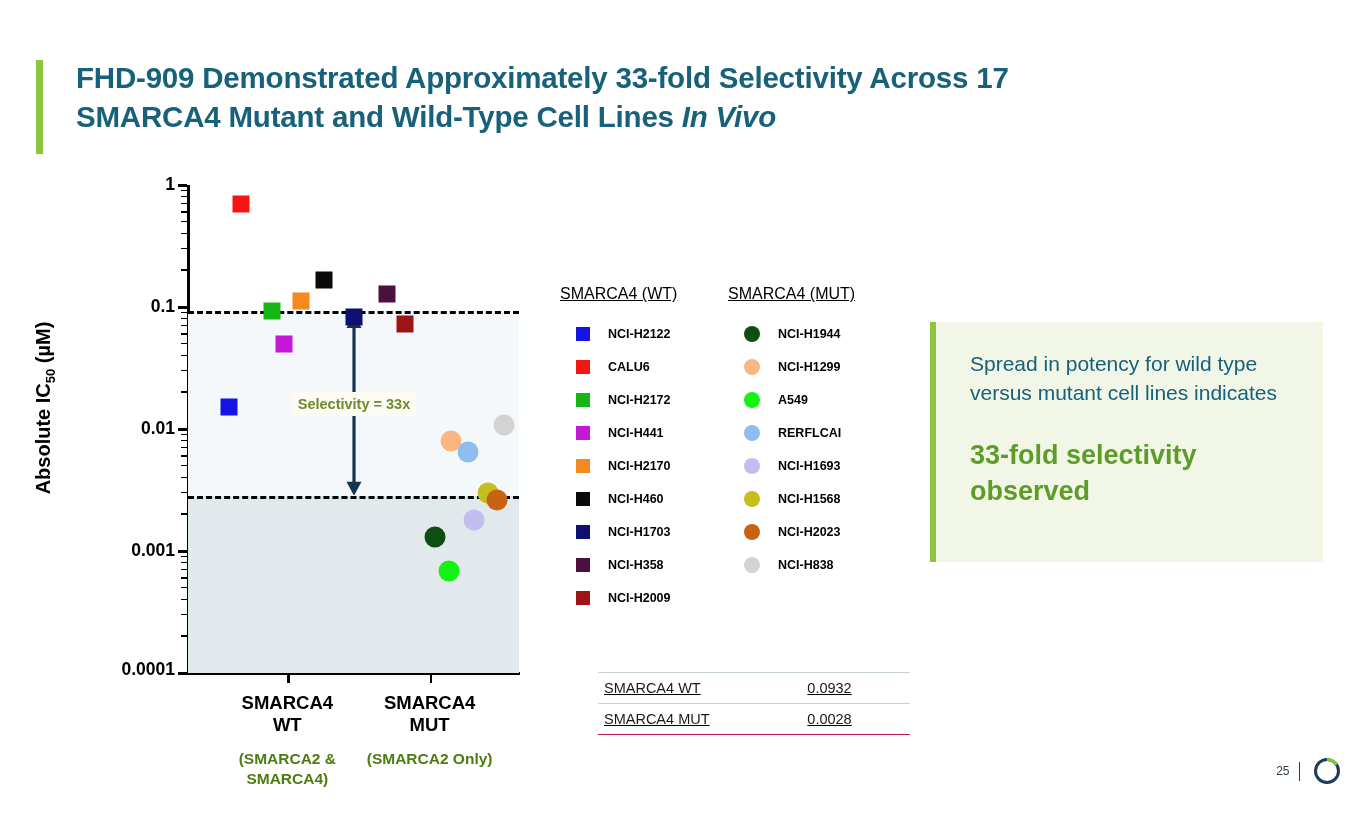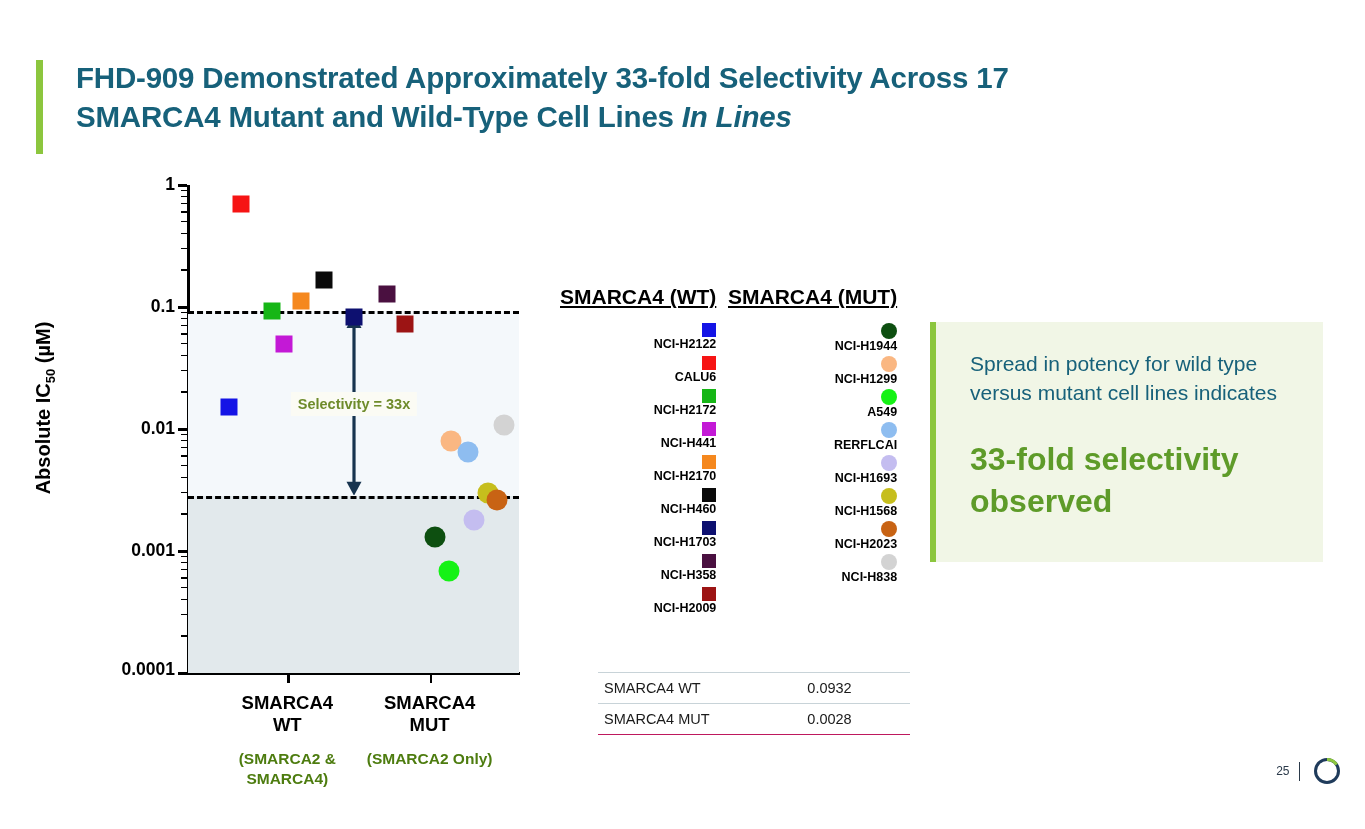--- a/index.html
+++ b/index.html
@@ -305,7 +305,7 @@
   <div id="title-accent"></div>
   <div id="title-text">
     <span>FHD-909 Demonstrated Approximately 33-fold Selectivity Across 17</span><br>
-    <span>SMARCA4 Mutant and Wild-Type Cell Lines </span><span class="ital">In Lines</span>
+    <span>SMARCA4 Mutant and Wild-Type Cell Lines </span><span class="ital">In Vivo</span>
   </div>
 </div>
 

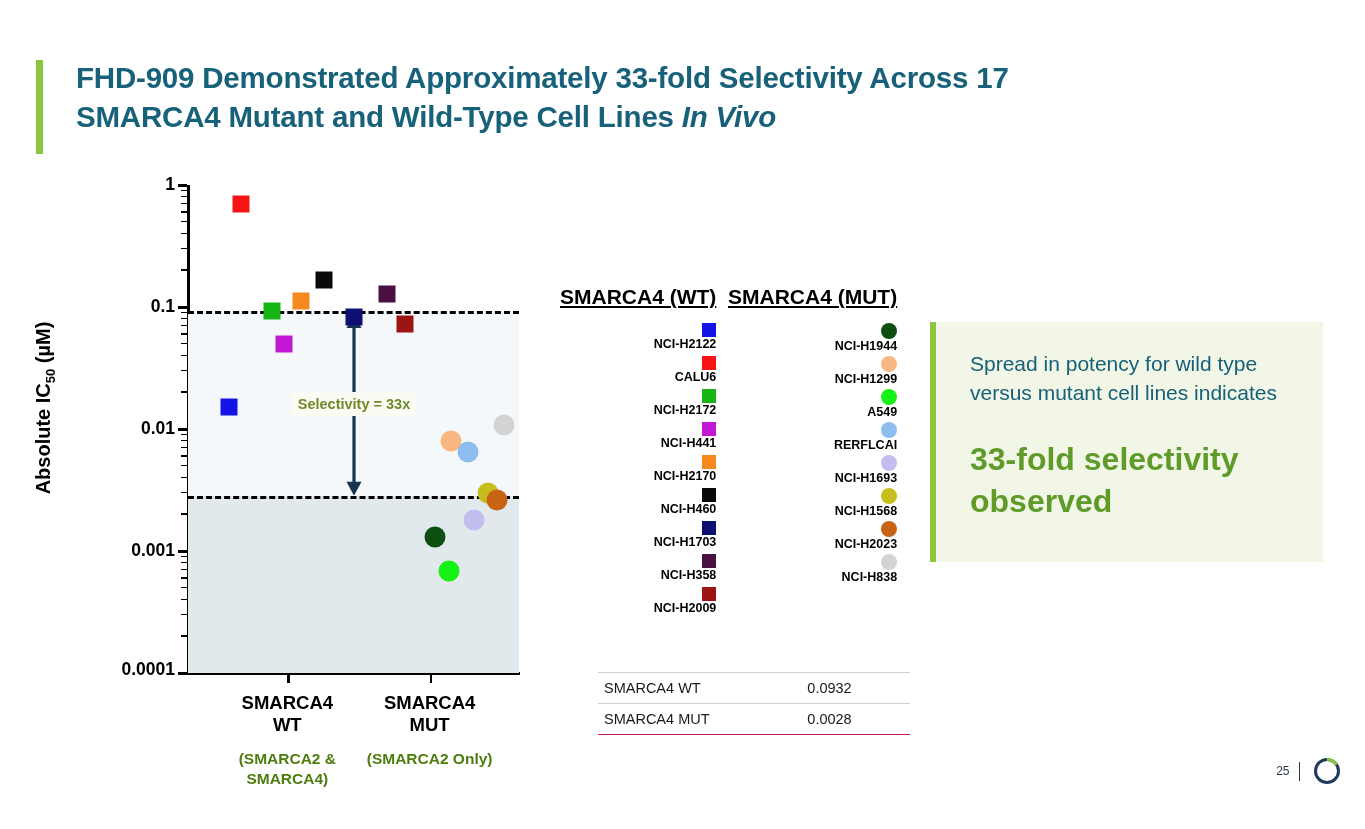--- a/index.html
+++ b/index.html
@@ -194,8 +194,8 @@
   #legend-col-wt { left: 0px; }
   #legend-col-mut { left: 168px; }
   .legend-head {
-    font-size: 21px;
-    font-weight: bold;
+    font-size: 16px;
+    font-weight: normal;
     color: #000;
     text-decoration: underline;
     white-space: nowrap;

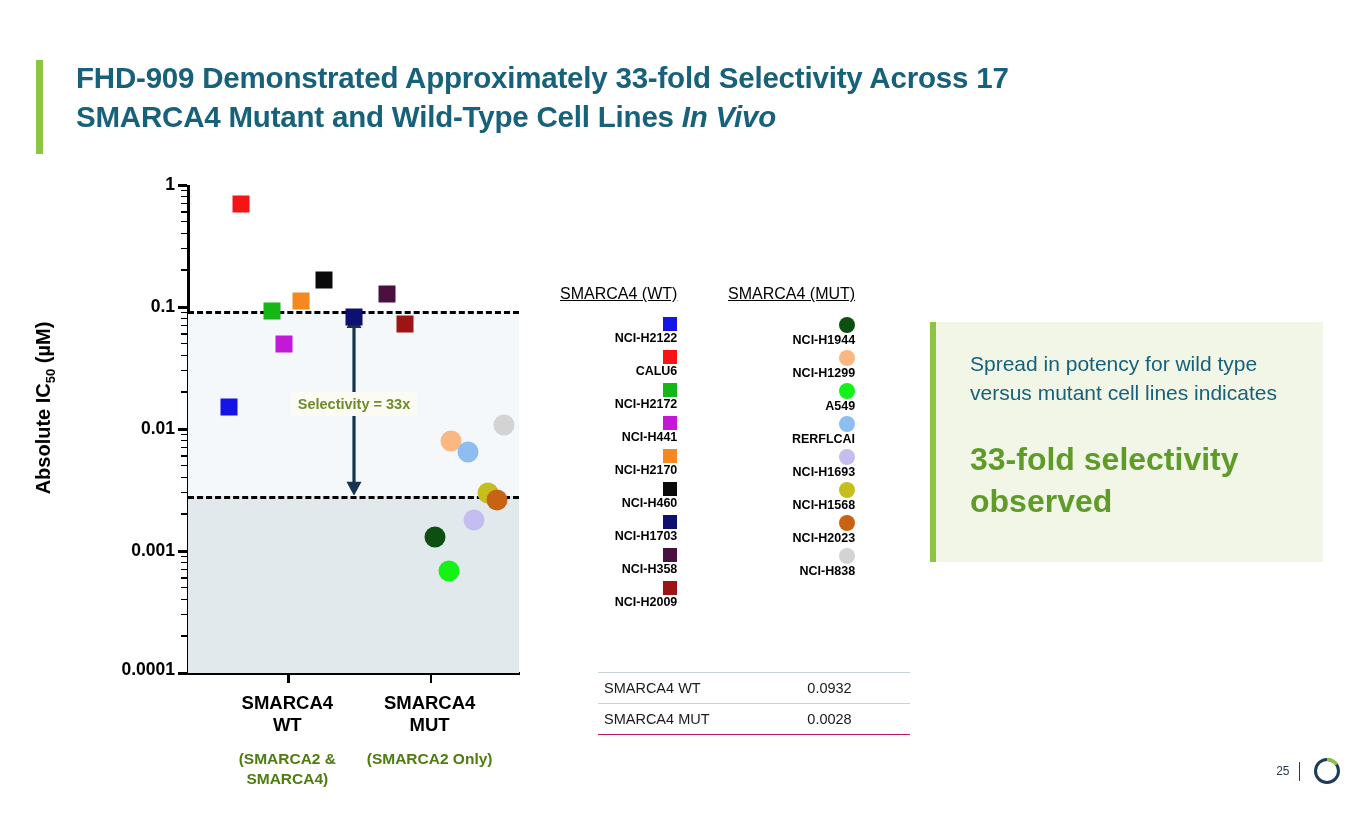--- a/index.html
+++ b/index.html
@@ -203,9 +203,8 @@
   }
   .legend-item {
     display: flex;
-    align-items: flex-end;
+    align-items: center;
     height: 33px;
-    flex-direction: column;
   }
   .legend-swatch { width: 14px; height: 14px; margin-left: 16px; }
   .legend-swatch.ci { border-radius: 50%; width: 16px; height: 16px; }

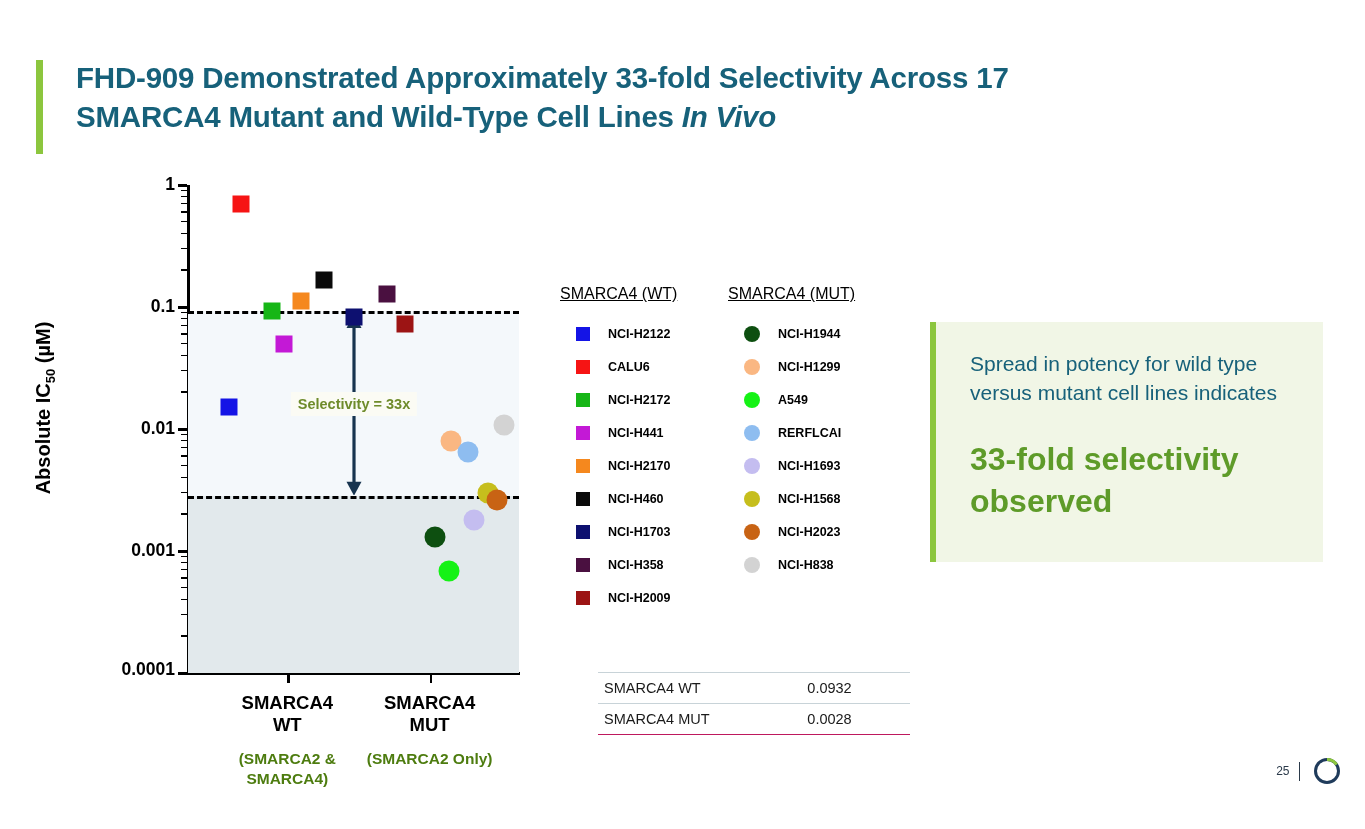--- a/index.html
+++ b/index.html
@@ -271,7 +271,7 @@
   }
   #callout-highlight {
     margin-top: 30px;
-    font-size: 32px;
+    font-size: 27px;
     font-weight: bold;
     color: #5E9B29;
     line-height: 1.32;

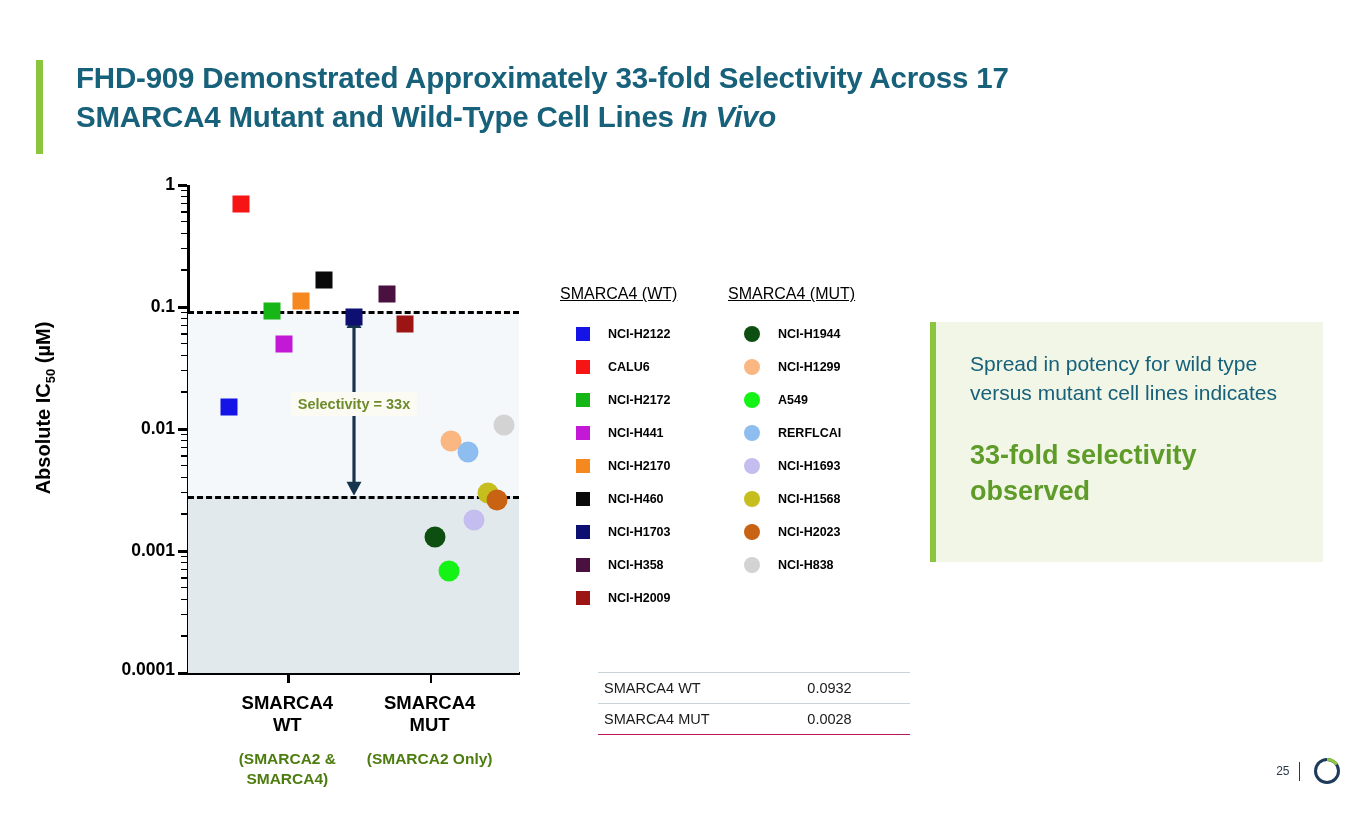--- a/index.html
+++ b/index.html
@@ -233,6 +233,7 @@
   #median-table table {
     border-collapse: collapse;
     width: 100%;
+    text-decoration: underline;
   }
   #median-table td {
     font-size: 14.5px;

